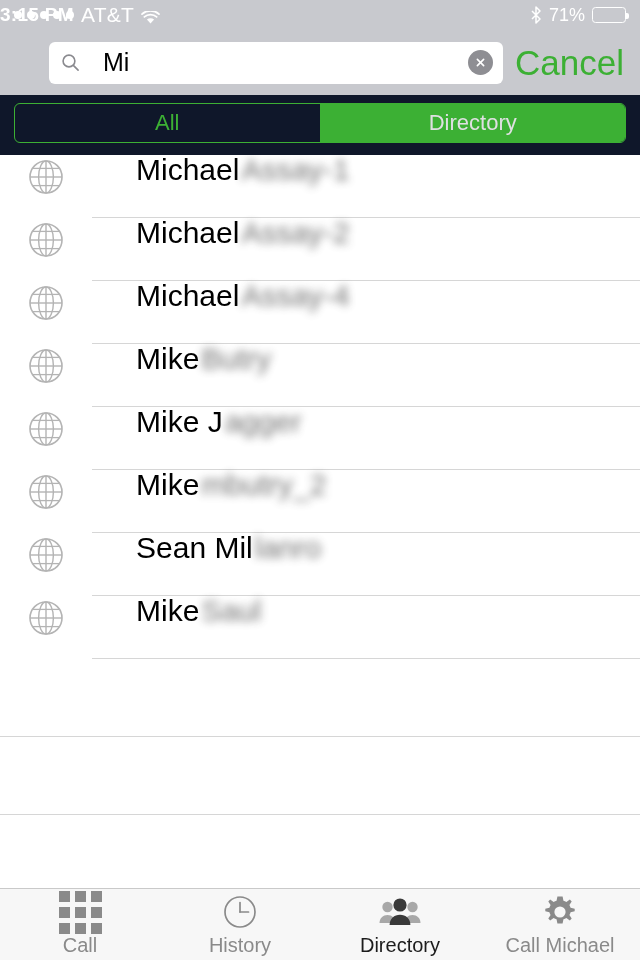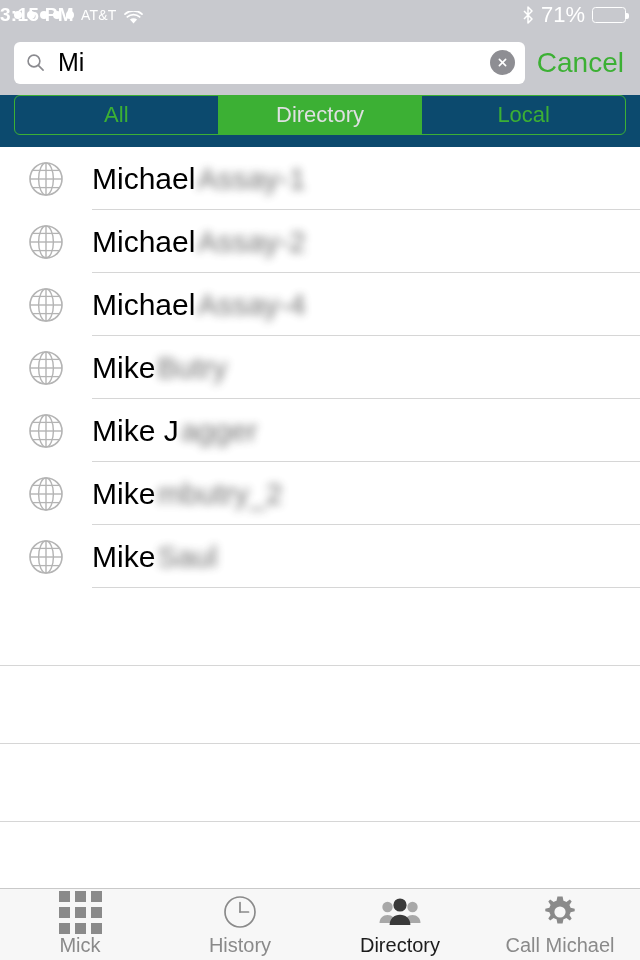--- a/index.html
+++ b/index.html
@@ -20,7 +20,7 @@
   .sb-left { display:flex; align-items:center; gap:7px; }
   .dots { display:flex; gap:5px; align-items:center; }
   .dots i { width:8px; height:8px; border-radius:50%; background:#ffffff; display:block; }
-  .carrier { font-size:14px; letter-spacing:.2px; }
+  .carrier { font-size:21px; letter-spacing:.2px; }
   .wifi { display:block; width:19px; height:14px; }
   .sb-center {
     position:absolute; left:0; right:0; 

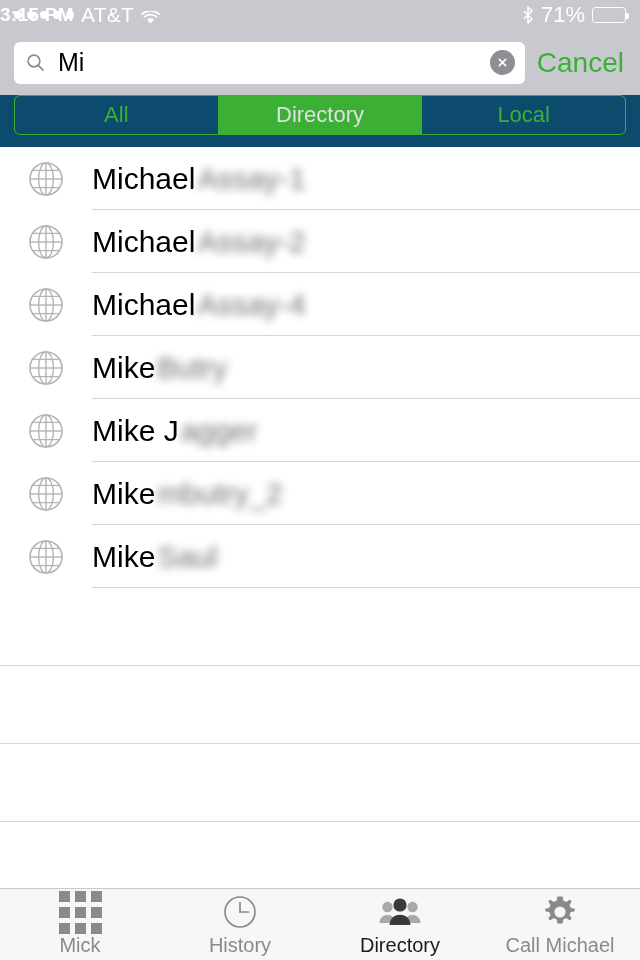--- a/index.html
+++ b/index.html
@@ -28,7 +28,7 @@
   }
   .sb-right { margin-left:auto; display:flex; align-items:center; gap:7px; z-index:2; }
   .bt { display:block; width:12px; height:18px; }
-  .pct { font-size:22px; }
+  .pct { font-size:18px; }
   .battery {
     width:34px; height:16px; border:1.6px solid #fff; border-radius:3.5px;
     position:relative; padding:1.6px;

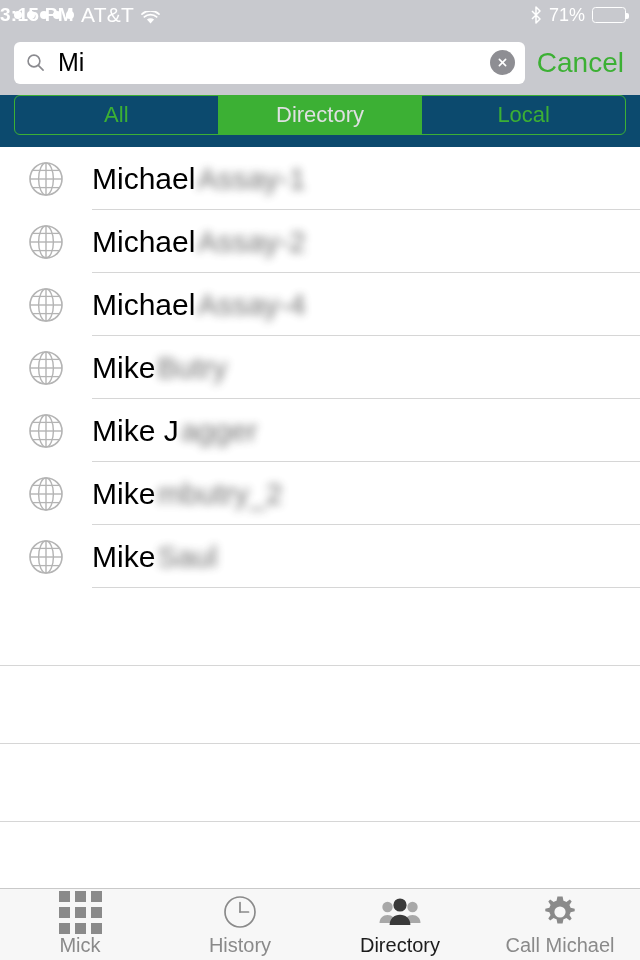--- a/index.html
+++ b/index.html
@@ -46,7 +46,7 @@
   }
   .searchfield {
     flex:1; height:42px; background:#ffffff; border-radius:6px;
-    display:flex; align-items:center; padding:0 10px 0 12px; gap:13px;
+    display:flex; align-items:center; padding:0 10px 0 12px; gap:23px;margin-left:35px;
   }
   .mag { width:19px; height:19px; flex:none; }
   .search-text {

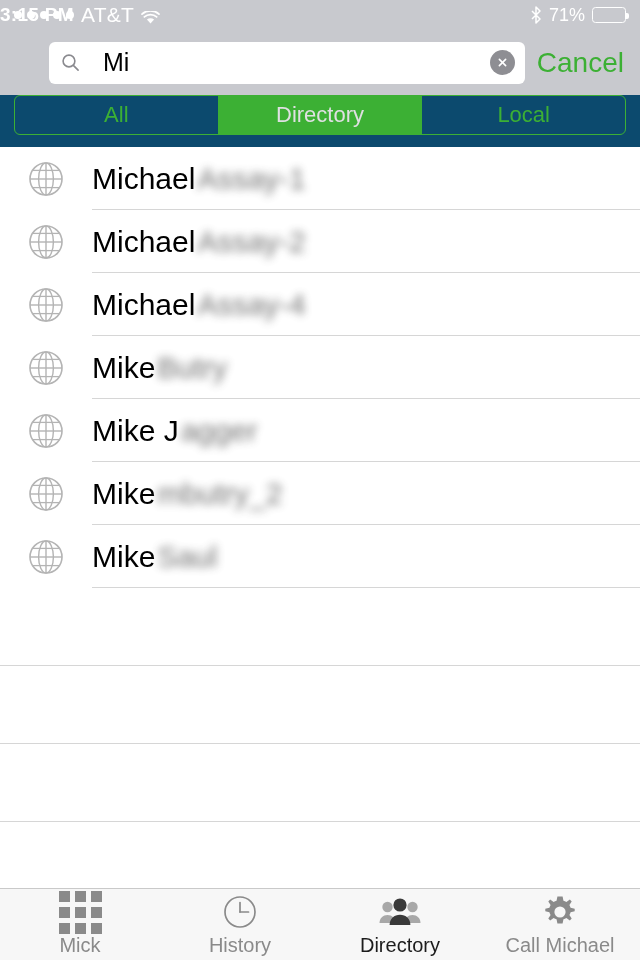--- a/index.html
+++ b/index.html
@@ -59,7 +59,7 @@
     flex:none; display:flex; align-items:center; justify-content:center;
   }
   .cancel {
-    color:#3cb034; font-size:28px; padding:0 2px; white-space:nowrap;
+    color:#3cb034; font-size:35px; padding:0 2px; white-space:nowrap;
   }
 
   

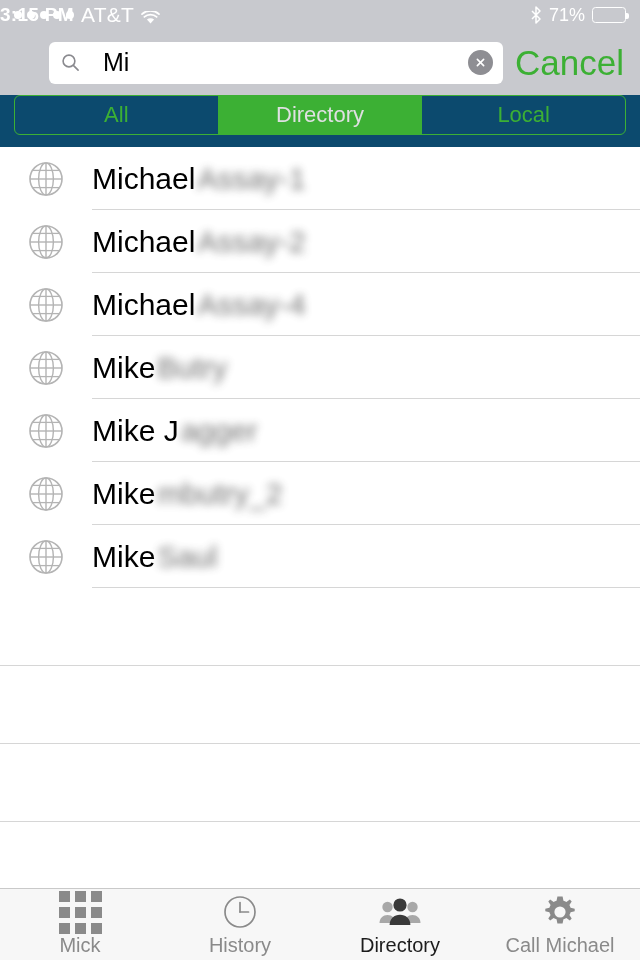--- a/index.html
+++ b/index.html
@@ -63,7 +63,7 @@
   }
 
   
-  .segwrap { background:#0c4a6e; padding:0 14px 12px; }
+  .segwrap { background:#0f172a; padding:8px 14px 12px; }
   .segmented {
     display:flex; height:40px; border:1.6px solid #3cb034;
     border-radius:6px; overflow:hidden;

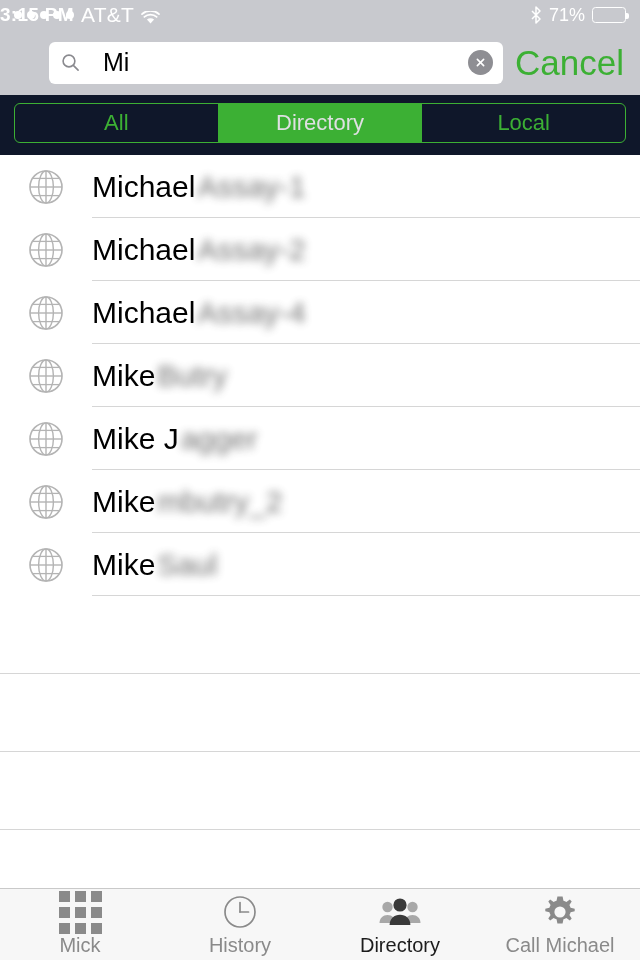--- a/index.html
+++ b/index.html
@@ -172,7 +172,6 @@
     <div class="segmented">
       <div class="seg">All</div>
       <div class="seg active">Directory</div>
-      <div class="seg">Local</div>
     </div>
   </div>
 

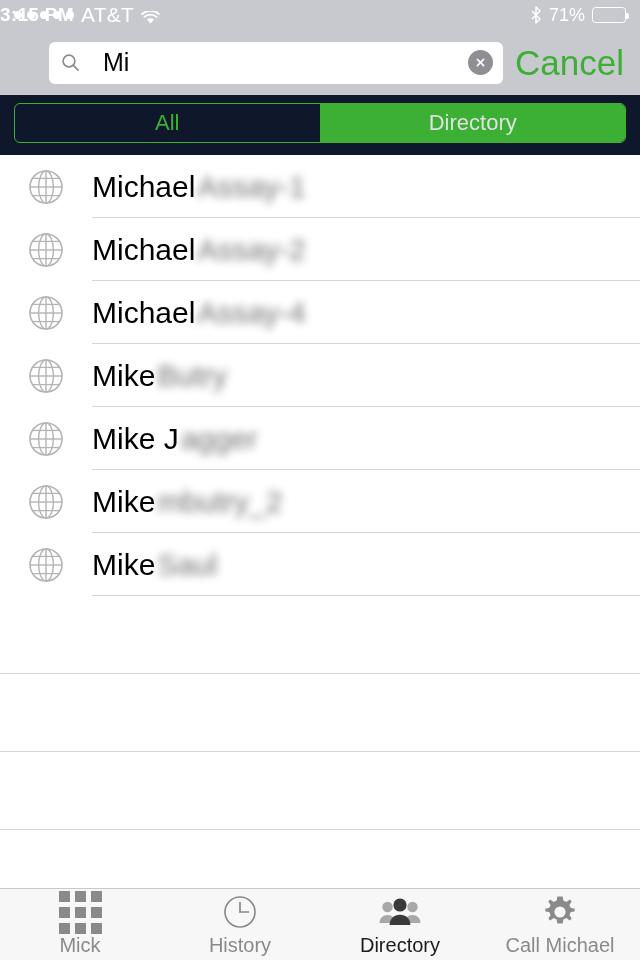--- a/index.html
+++ b/index.html
@@ -78,7 +78,7 @@
 
   
   .list { background:#fff; height:733px; overflow:hidden; }
-  .row { height:63px; display:flex; align-items:center; position:relative; background:#fff; }
+  .row { height:63px; display:flex; align-items:flex-start; position:relative; background:#fff;gap:44px; }
   .row .globe { width:92px; display:flex; align-items:center; justify-content:center; flex:none; }
   .globe svg { display:block; }
   .name {

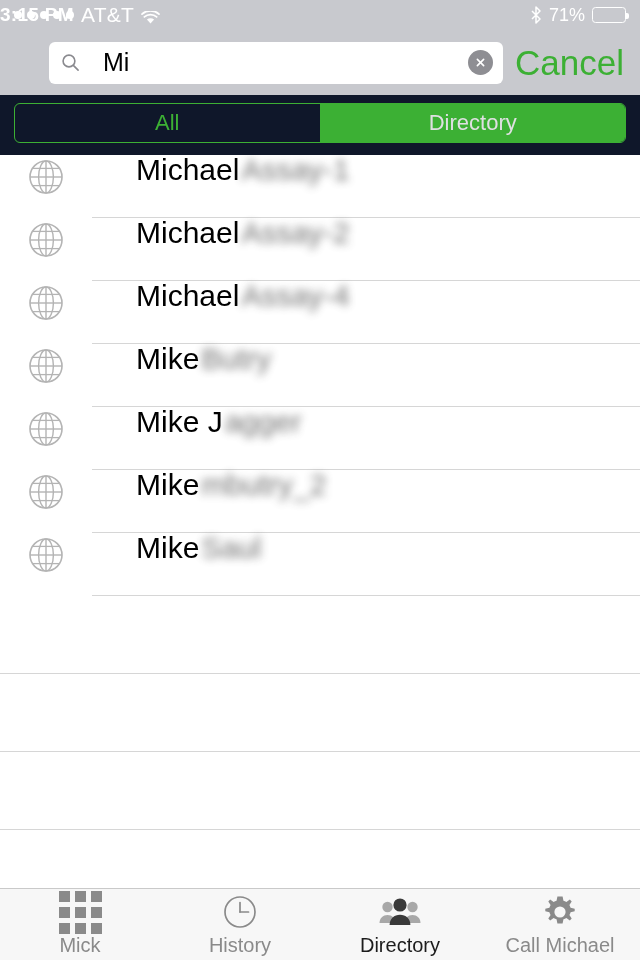--- a/index.html
+++ b/index.html
@@ -284,6 +284,22 @@
           </svg>
         </div>
         <div class="name">
+          <span>Sean Mil</span>
+          <span class="redact">lanro</span>
+        </div>
+      </div>
+      <div class="row">
+        <div class="globe">
+          <svg viewBox="0 0 44 44" width="44" height="44">
+            <ellipse cx="22" cy="22" rx="16" ry="16" stroke="#b4b4b4" stroke-width="1.6" fill="none"></ellipse>
+            <ellipse cx="22" cy="22" rx="7.4" ry="16" stroke="#b4b4b4" stroke-width="1.4" fill="none"></ellipse>
+            <line x1="22" y1="6" x2="22" y2="38" stroke="#b4b4b4" stroke-width="1.4"></line>
+            <line x1="6" y1="22" x2="38" y2="22" stroke="#b4b4b4" stroke-width="1.4"></line>
+            <line x1="8.6" y1="13.4" x2="35.4" y2="13.4" stroke="#b4b4b4" stroke-width="1.3"></line>
+            <line x1="8.6" y1="30.6" x2="35.4" y2="30.6" stroke="#b4b4b4" stroke-width="1.3"></line>
+          </svg>
+        </div>
+        <div class="name">
           <span>Mike</span>
           <span class="redact">Saul</span>
         </div>

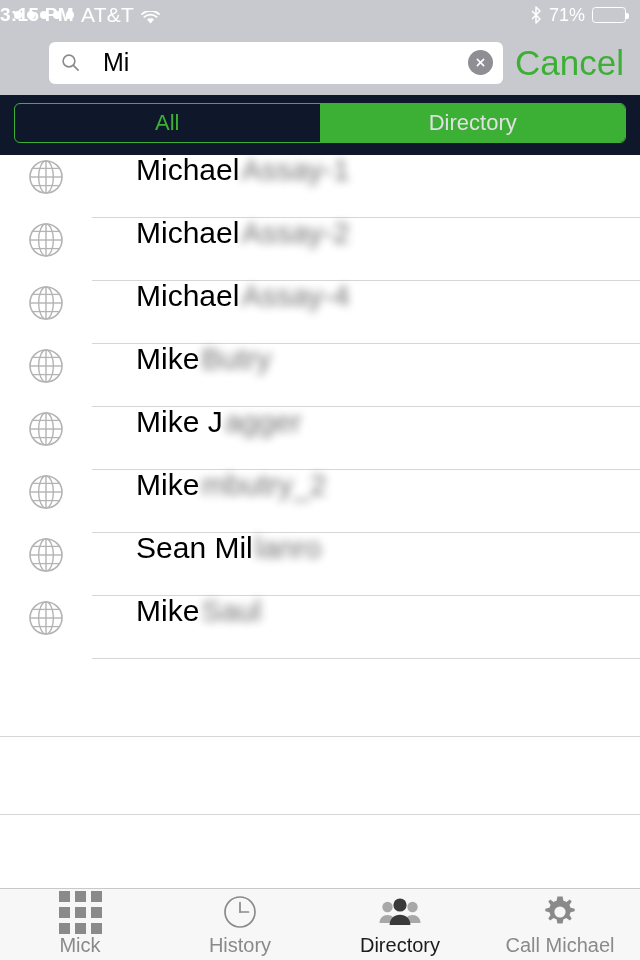--- a/index.html
+++ b/index.html
@@ -324,7 +324,7 @@
             <i></i>
           </span>
       </span>
-      <span class="tlabel">Mick</span>
+      <span class="tlabel">Call</span>
     </div>
     <div class="tab">
       <span class="ticon">

